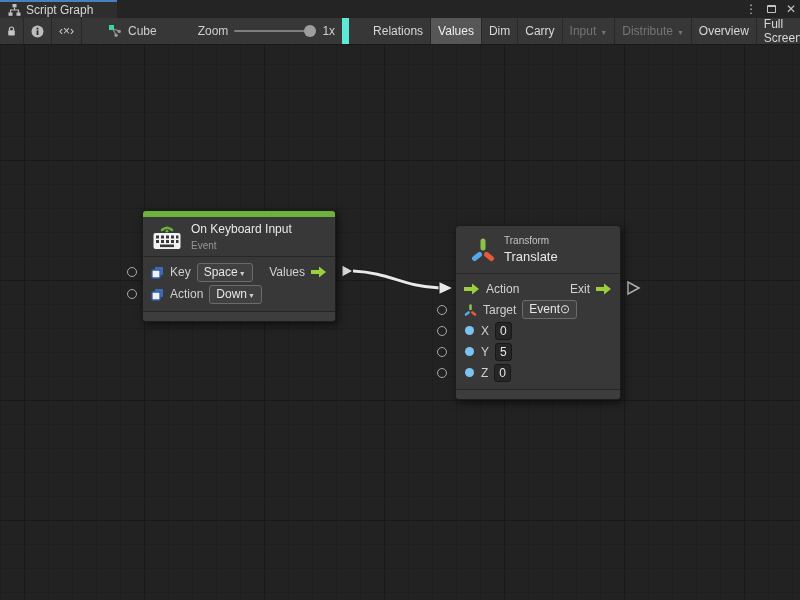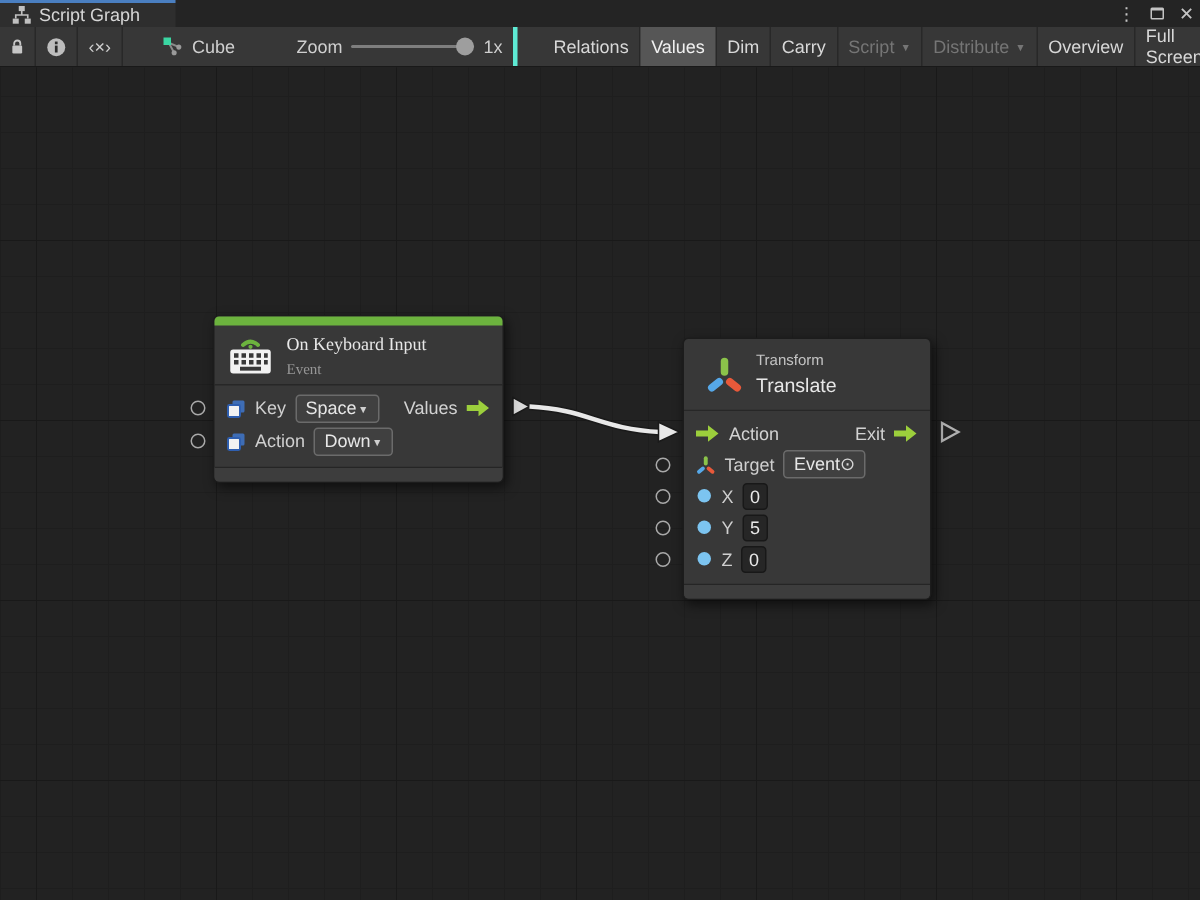--- a/index.html
+++ b/index.html
@@ -36,7 +36,7 @@
   .zoom-handle { position:absolute; right:0; top:-5px; width:12px; height:12px;
                  border-radius:50%; background:#9e9e9e; }
   .right-cluster { margin-left:auto; display:flex; align-items:stretch; }
-  .right-cluster .tb-btn:first-child { border-left:3px solid #5eead4;padding-left:24px; }
+  .right-cluster .tb-btn:first-child { border-left:7px solid #5eead4;padding-left:24px; }
 
   
   .graph { position:absolute; left:0; top:45px; width:800px; height:555px;

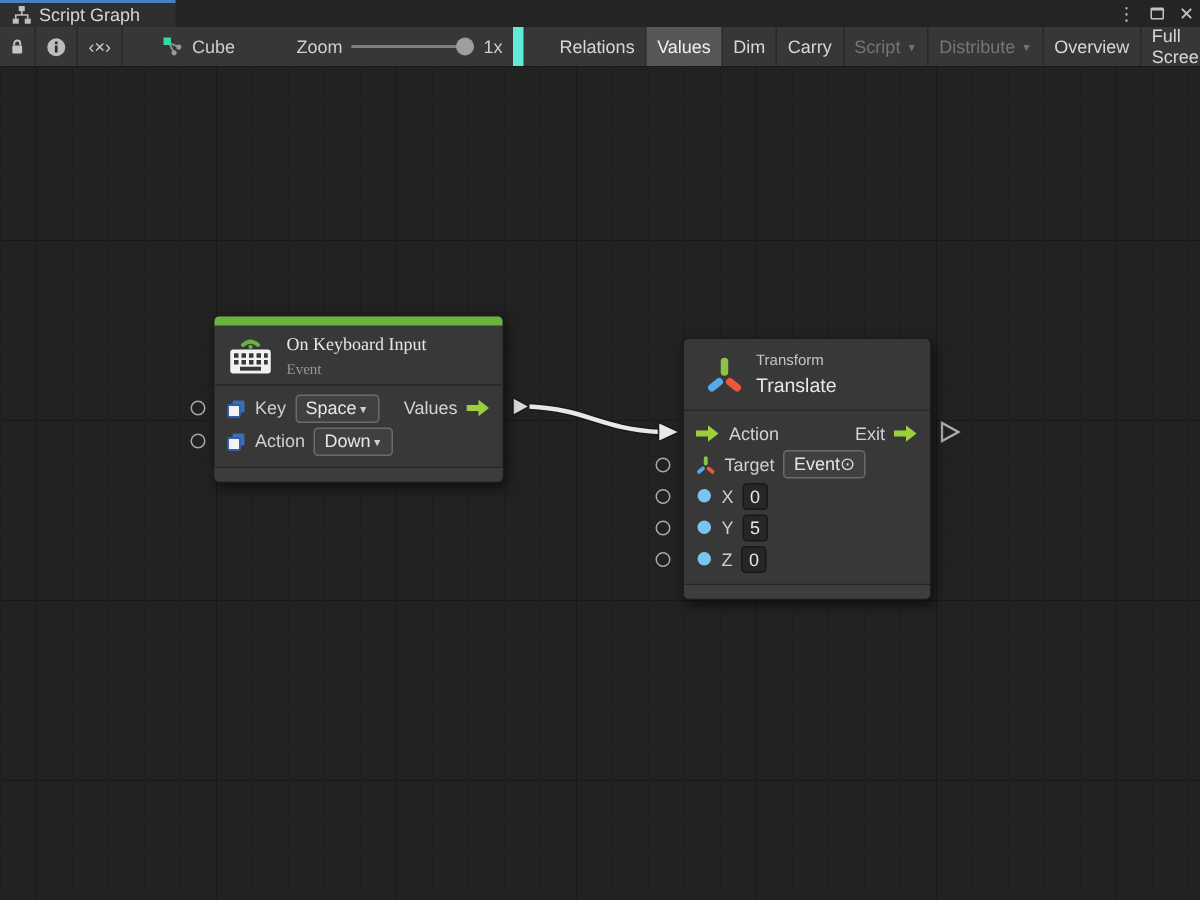--- a/index.html
+++ b/index.html
@@ -150,7 +150,7 @@
         <span>Carry</span>
       </div>
       <div class="tb-btn tb-disabled">
-        <span>Script</span>
+        <span>Input</span>
         <span class="caret">▼</span>
       </div>
       <div class="tb-btn tb-disabled">

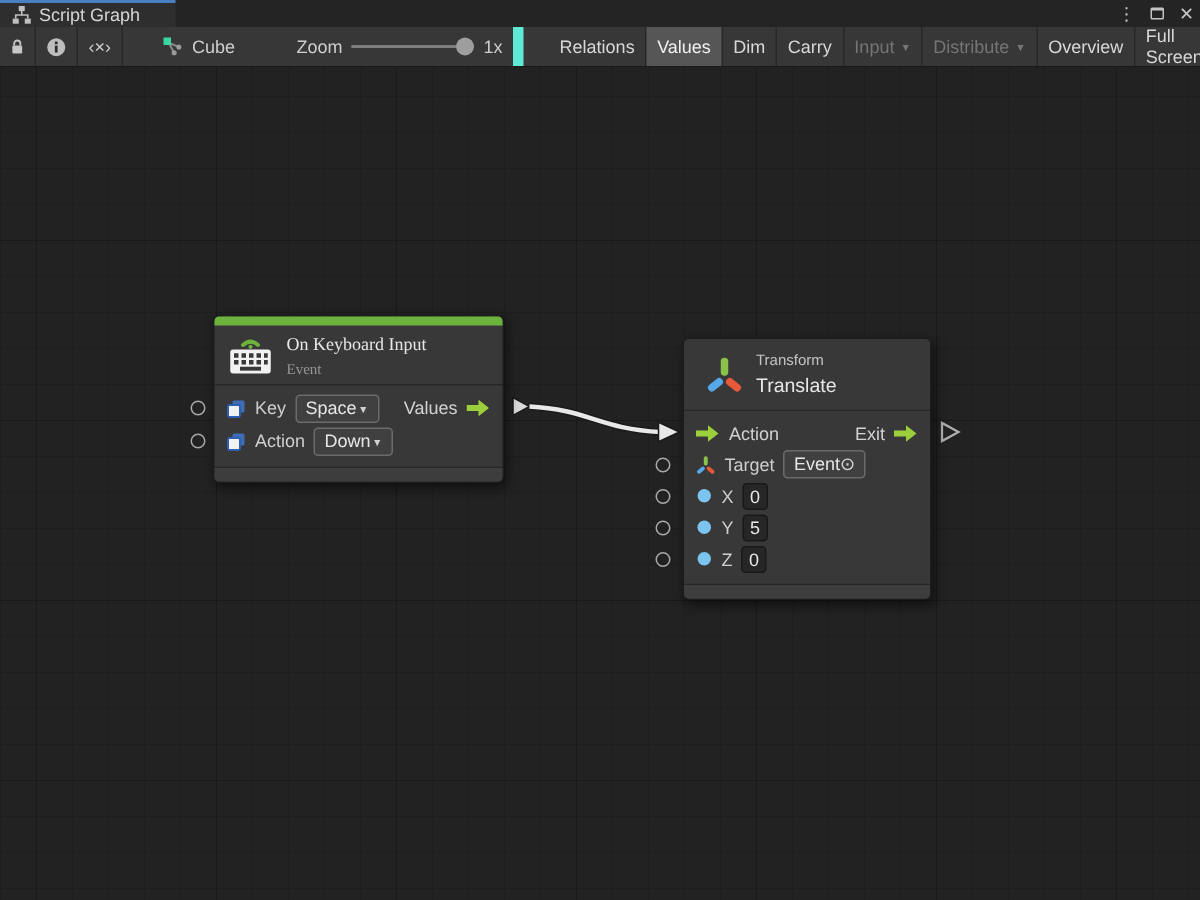--- a/index.html
+++ b/index.html
@@ -182,7 +182,7 @@
 
     <div class="node" style="left:142px; top:165px; width:194px;">
       <div class="node-accent"></div>
-      <div class="node-header" style="height:40px;font-family:Liberation Serif, serif;">
+      <div class="node-header" style="height:40px;">
         <svg width="30" height="27" viewBox="0 0 30 27">
           <path d="M10 7 Q15 2.5 20 7" stroke="#6cb33e" stroke-width="2.6" fill="none" stroke-linecap="round"></path>
           <circle cx="15" cy="8.2" r="1.4" fill="#6cb33e"></circle>

